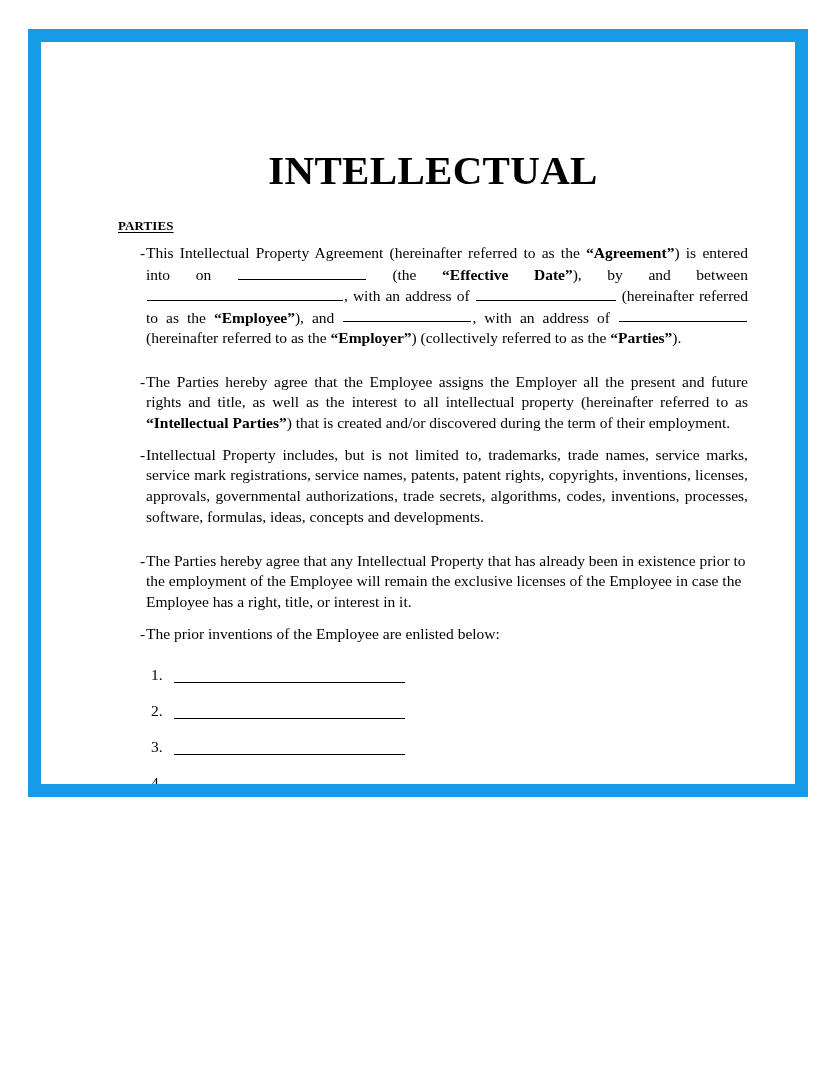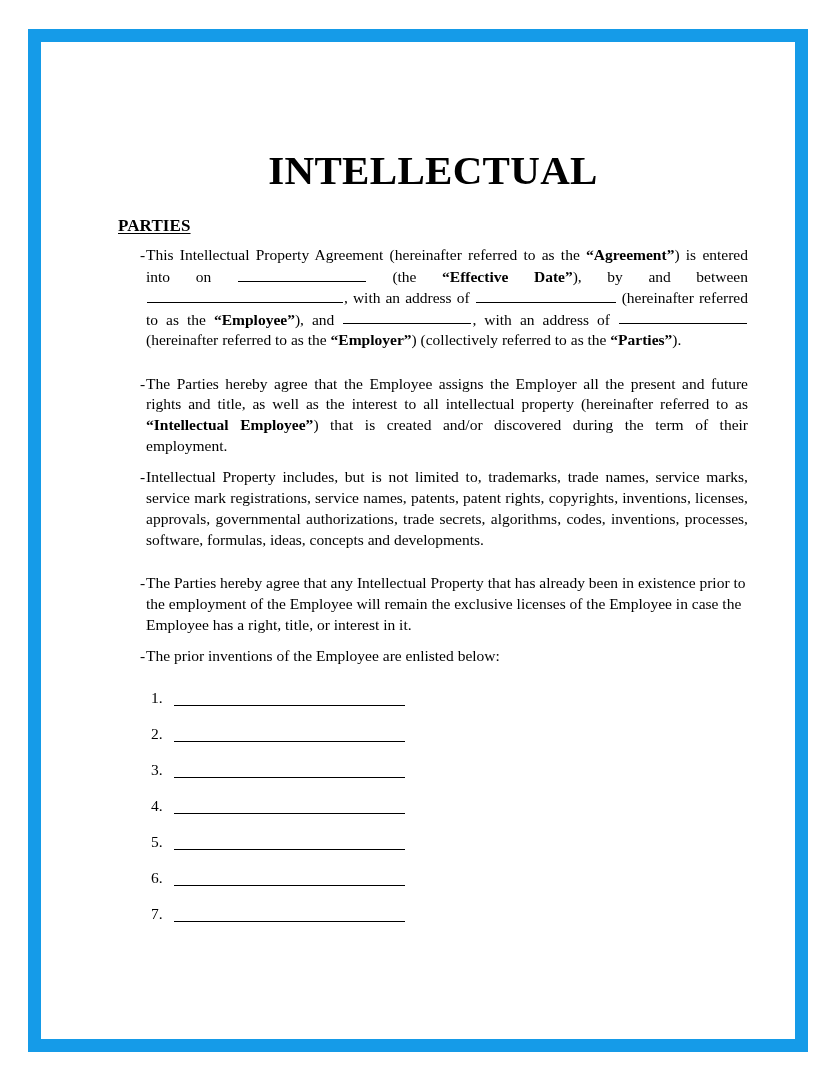--- a/index.html
+++ b/index.html
@@ -21,7 +21,7 @@
     left: 28px;
     top: 29px;
     width: 780px;
-    height: 1023px;
+    height: 768px;
     box-sizing: border-box;
     border: 13px solid #159BE8;
     background: #ffffff;

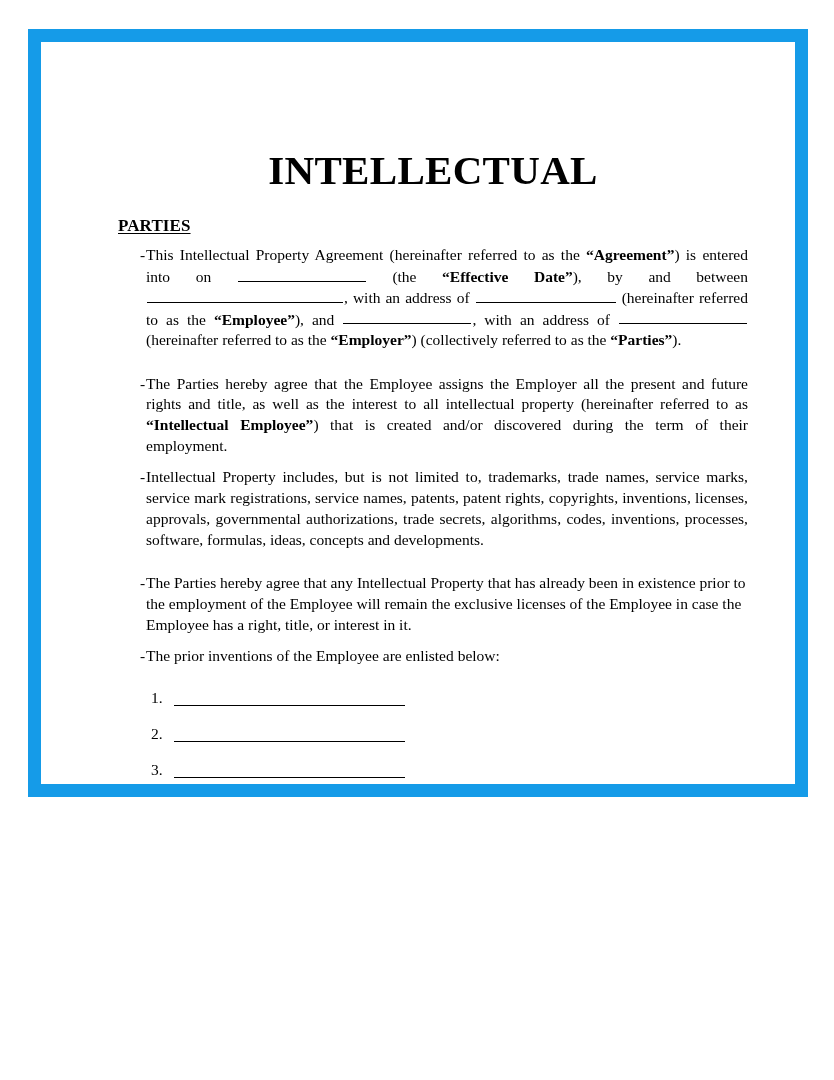--- a/index.html
+++ b/index.html
@@ -60,7 +60,7 @@
   
   .section-heading {
     font-weight: bold;
-    font-size: 17px;
+    font-size: 13px;
     text-decoration: underline;
     text-underline-offset: 2px;
     margin: 0;

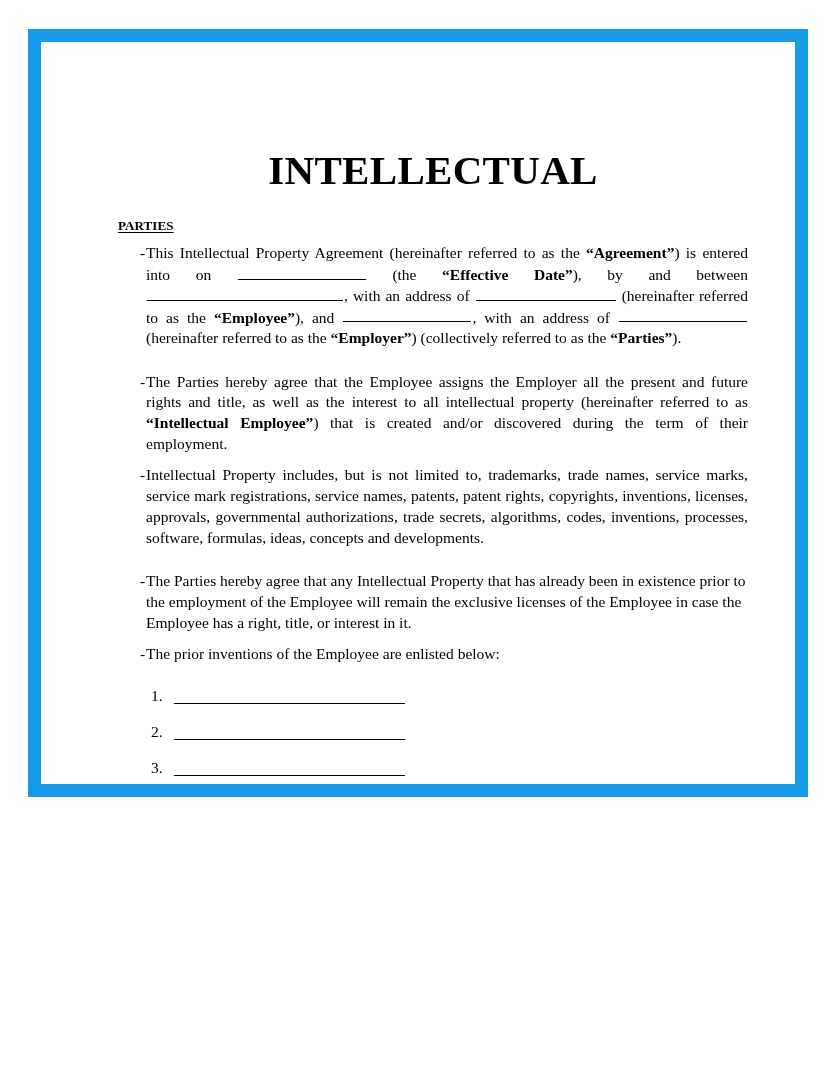--- a/index.html
+++ b/index.html
@@ -159,7 +159,7 @@
           <div class="spacer-sm"></div>
           <div class="bullet">
             <div class="bullet-dash">-</div>
-            <div class="bullet-text">The Parties hereby agree that the Employee assigns the Employer all the present and future rights and title, as well as the interest to all intellectual property (hereinafter referred to as <b>“Intellectual Employee”</b>) that is created and/or discovered during the term of their employment.</div>
+            <div class="bullet-text">The Parties hereby agree that the Employee assigns the Employer all the present and future rights and title, as well as the interest to all intellectual property (hereinafter referred to as <b>“Intellectual Parties”</b>) that is created and/or discovered during the term of their employment.</div>
           </div>
           <div class="bullet">
             <div class="bullet-dash">-</div>

